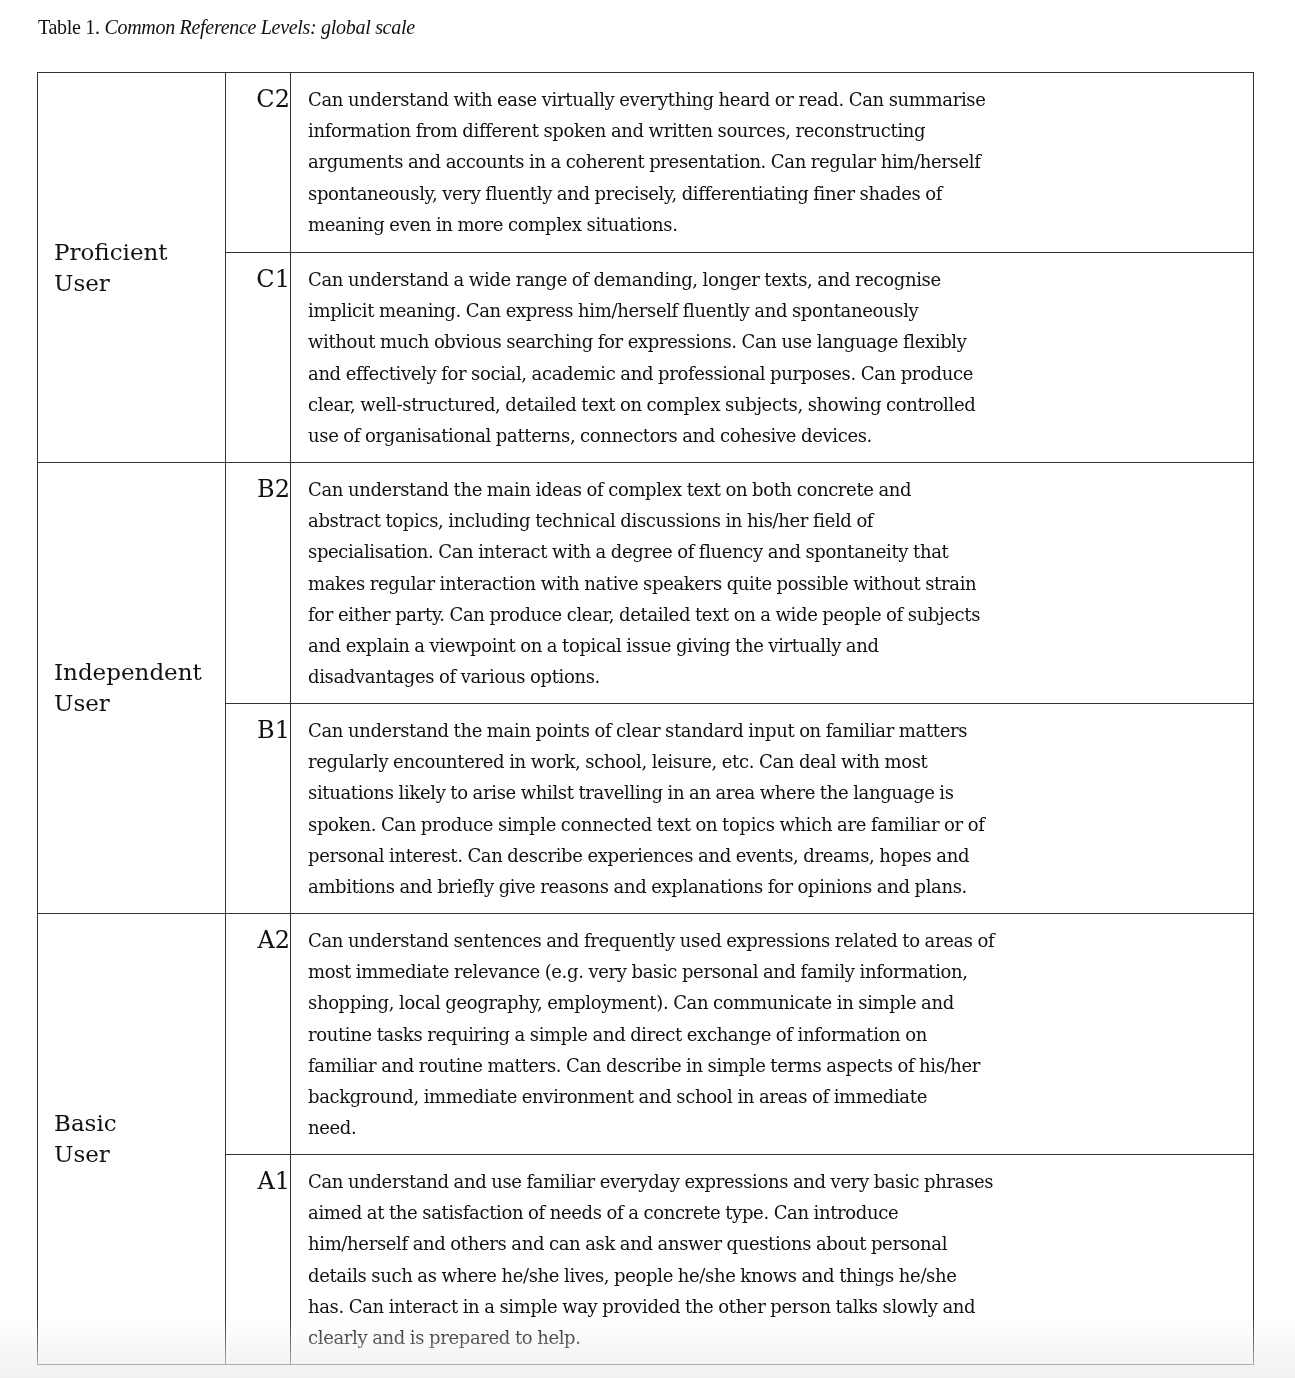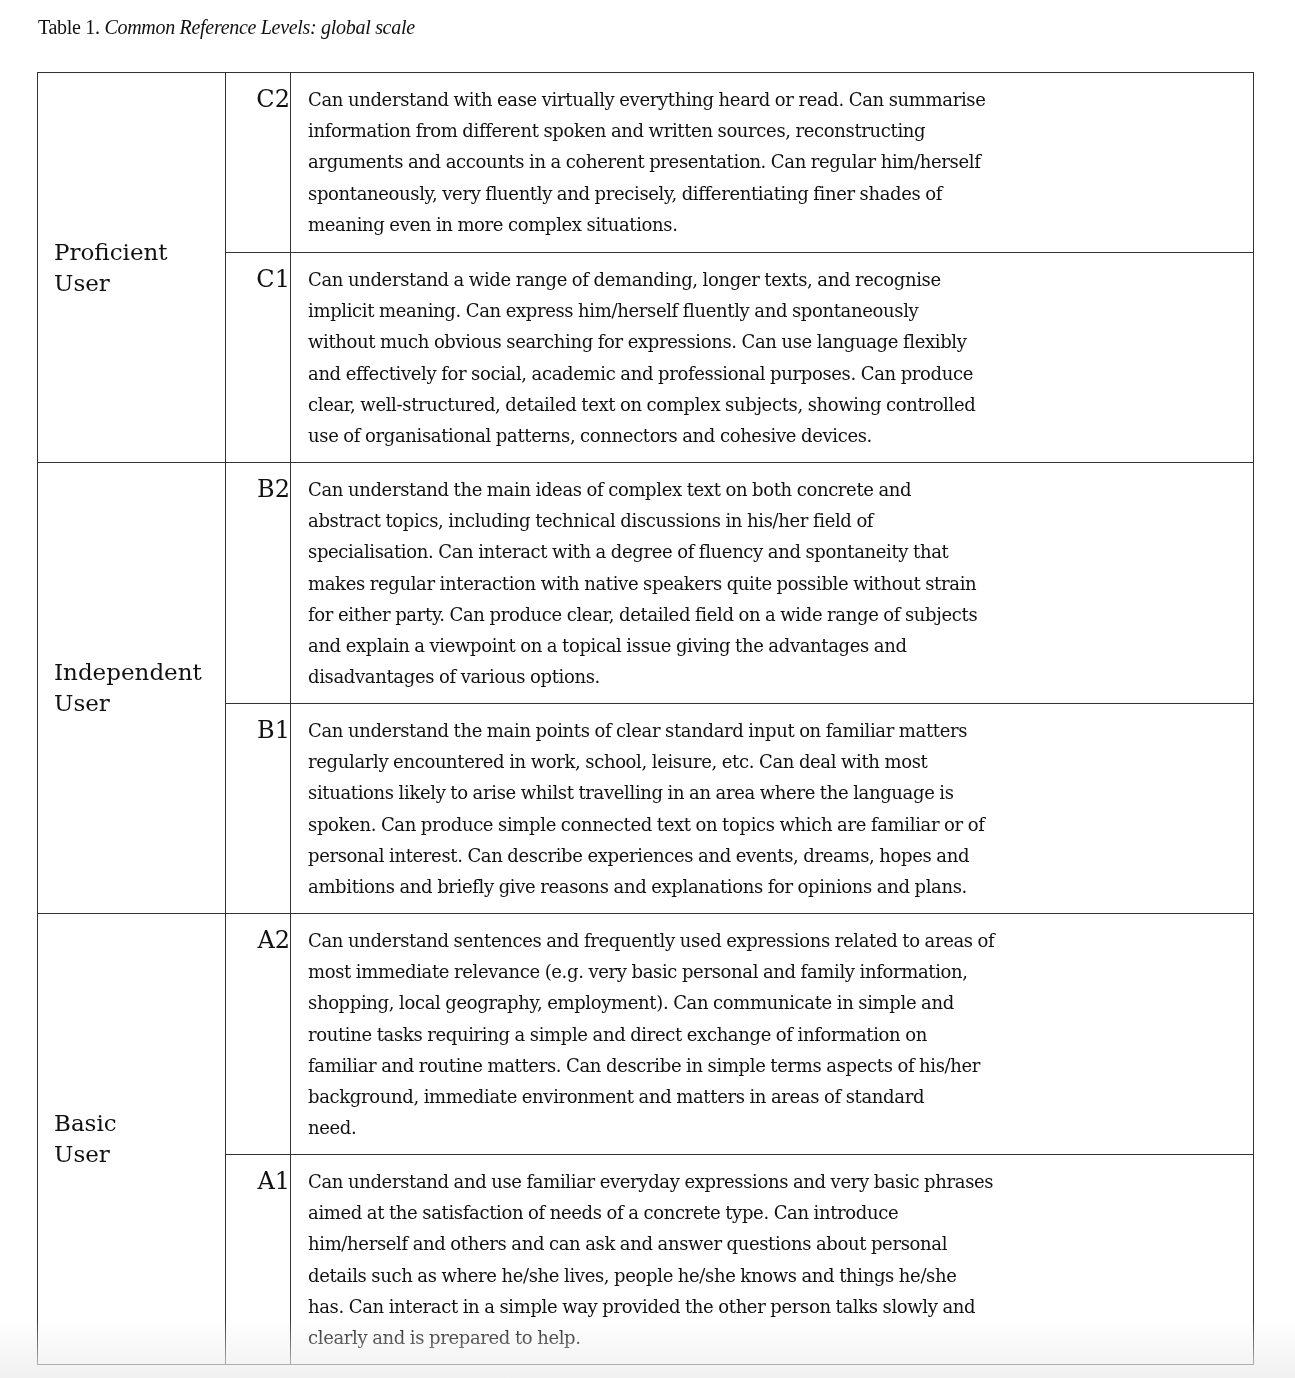--- a/index.html
+++ b/index.html
@@ -100,7 +100,7 @@
         <span class="line">abstract topics, including technical discussions in his/her field of</span>
         <span class="line">specialisation. Can interact with a degree of fluency and spontaneity that</span>
         <span class="line">makes regular interaction with native speakers quite possible without strain</span>
-        <span class="line">for either party. Can produce clear, detailed field on a wide range of subjects</span>
+        <span class="line">for either party. Can produce clear, detailed text on a wide people of subjects</span>
         <span class="line">and explain a viewpoint on a topical issue giving the advantages and</span>
         <span class="line">disadvantages of various options.</span>
       </td>

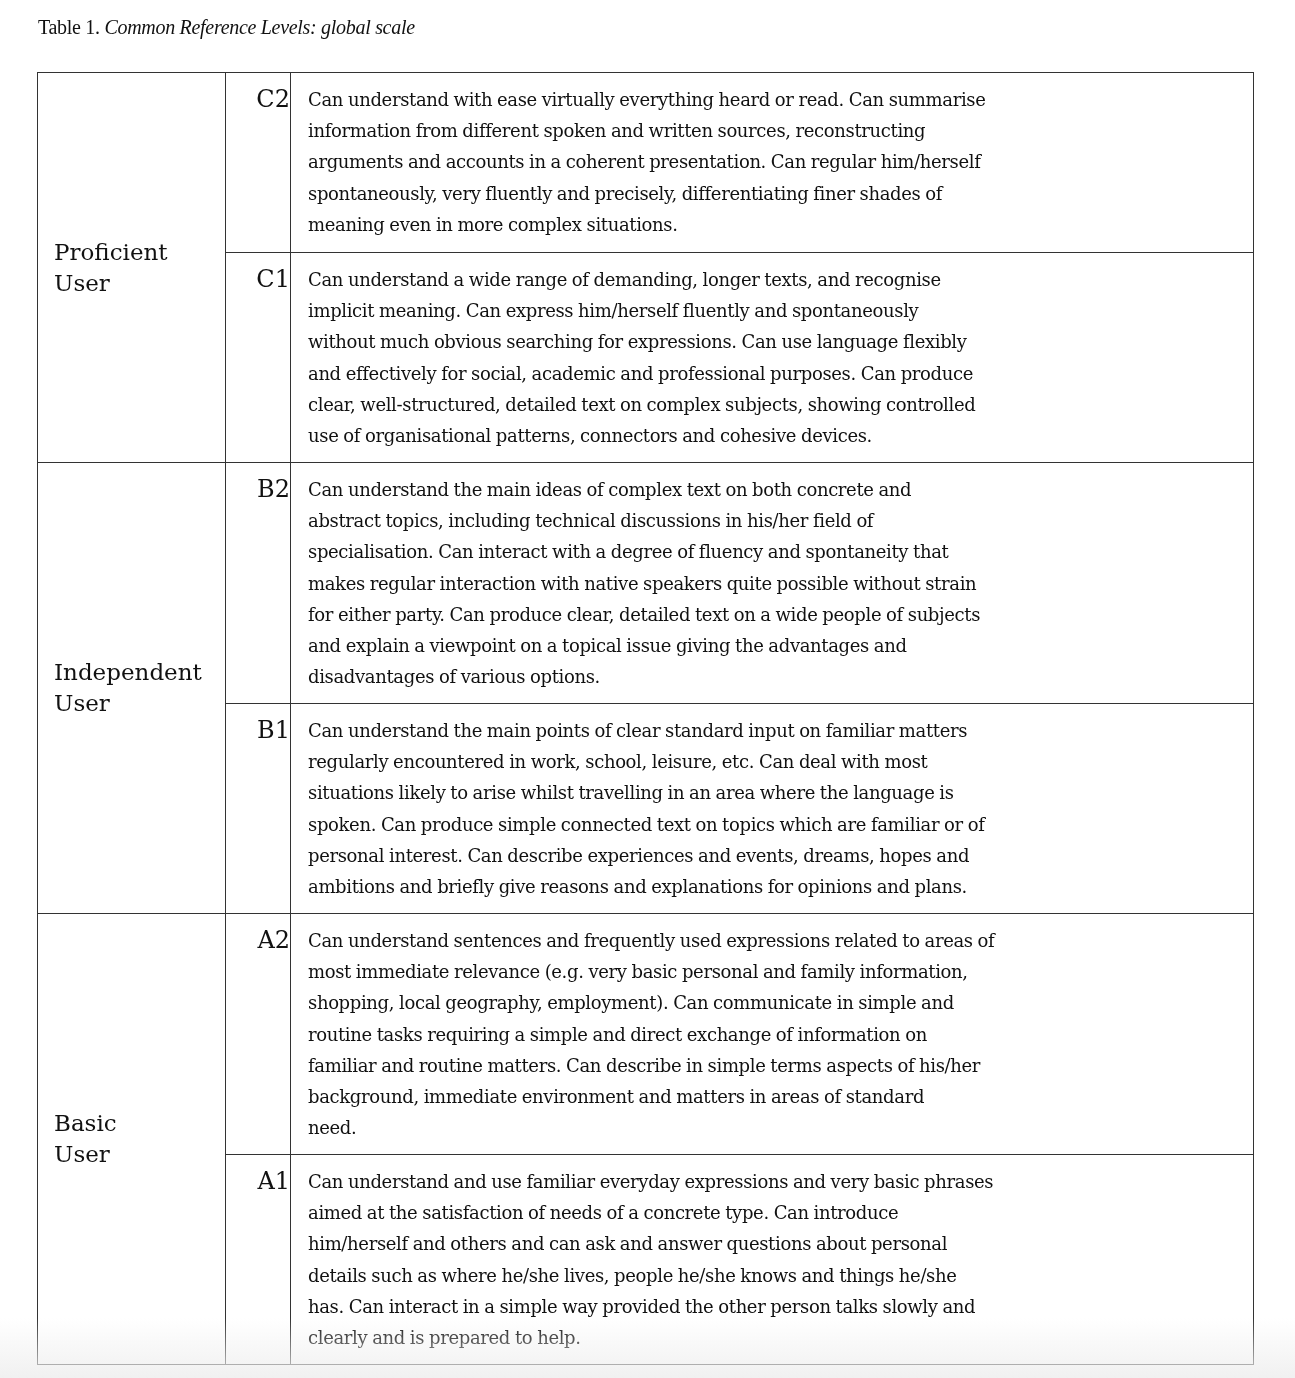--- a/index.html
+++ b/index.html
@@ -101,7 +101,7 @@
         <span class="line">specialisation. Can interact with a degree of fluency and spontaneity that</span>
         <span class="line">makes regular interaction with native speakers quite possible without strain</span>
         <span class="line">for either party. Can produce clear, detailed text on a wide people of subjects</span>
-        <span class="line">and explain a viewpoint on a topical issue giving the advantages and</span>
+        <span class="line">and explain a viewpoint on a topical issue giving the virtually and</span>
         <span class="line">disadvantages of various options.</span>
       </td>
     </tr>

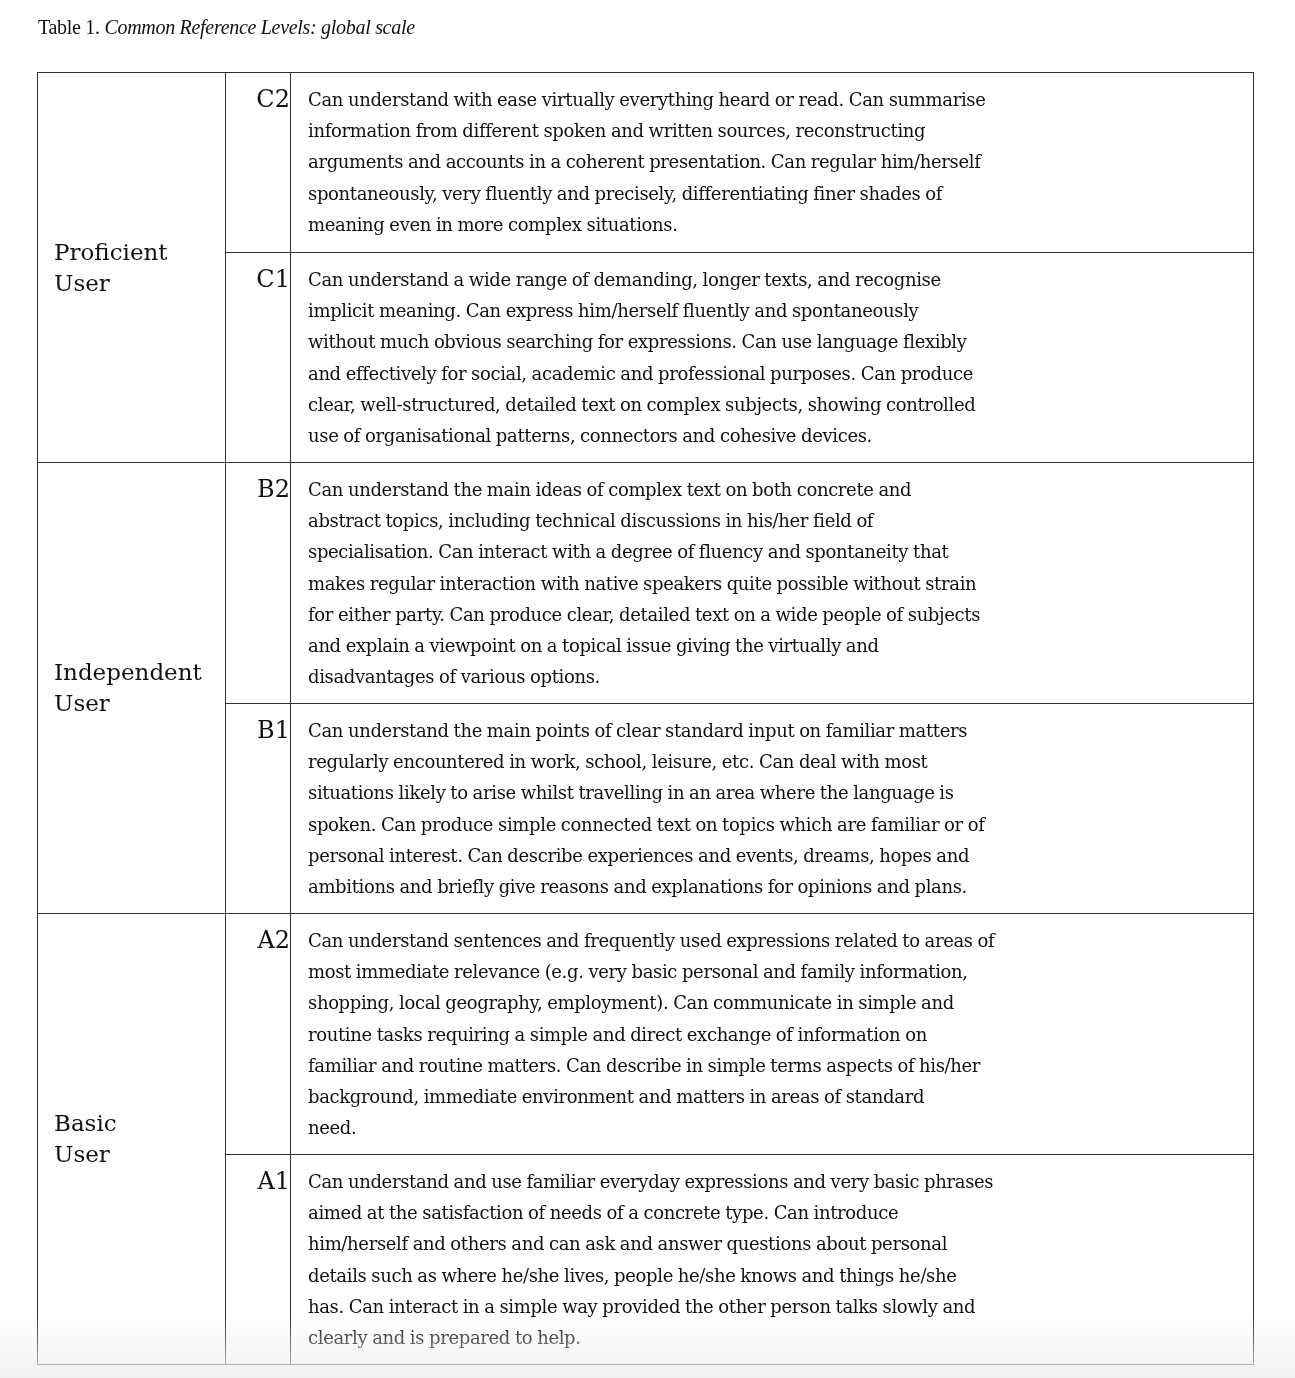--- a/index.html
+++ b/index.html
@@ -130,7 +130,7 @@
         <span class="line">shopping, local geography, employment). Can communicate in simple and</span>
         <span class="line">routine tasks requiring a simple and direct exchange of information on</span>
         <span class="line">familiar and routine matters. Can describe in simple terms aspects of his/her</span>
-        <span class="line">background, immediate environment and matters in areas of standard</span>
+        <span class="line">background, immediate environment and school in areas of immediate</span>
         <span class="line">need.</span>
       </td>
     </tr>

